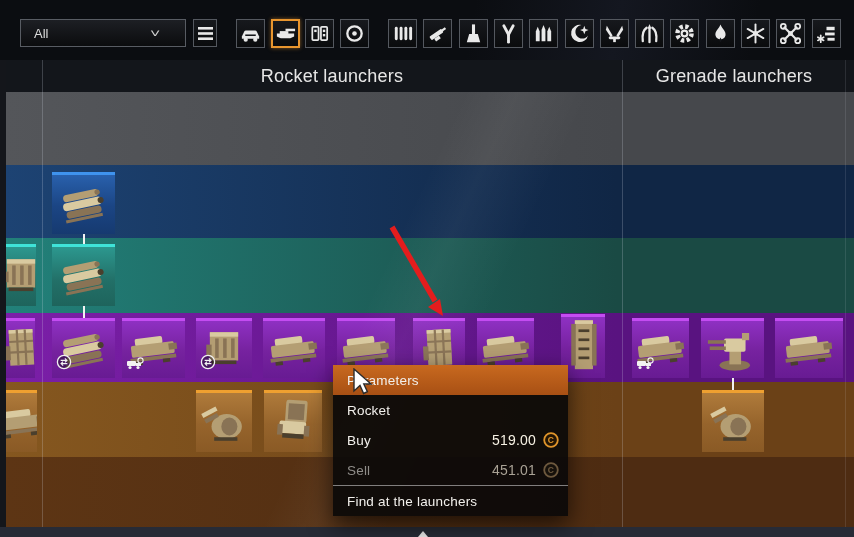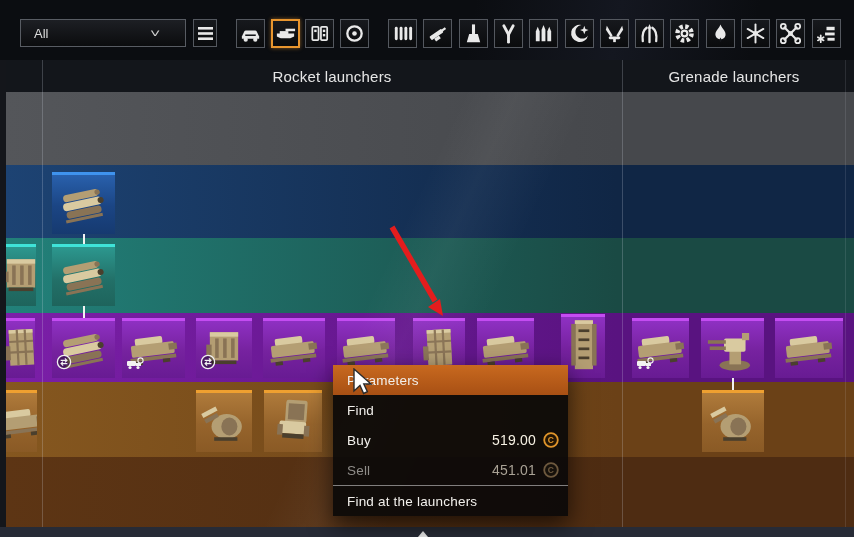--- a/index.html
+++ b/index.html
@@ -21,7 +21,7 @@
   
   #treehead{position:absolute;left:0;top:60px;width:854px;height:32px;background:#13161b;}
   .col-label{position:absolute;top:0;height:32px;display:flex;align-items:center;justify-content:center;
-    color:#e6e6e6;font-size:15px;letter-spacing:.2px;}
+    color:#e6e6e6;font-size:18px;letter-spacing:.2px;}
   
   .tier{position:absolute;left:6px;width:848px;}
   #leftedge{position:absolute;left:0;top:60px;width:6px;height:477px;background:#14161b;}

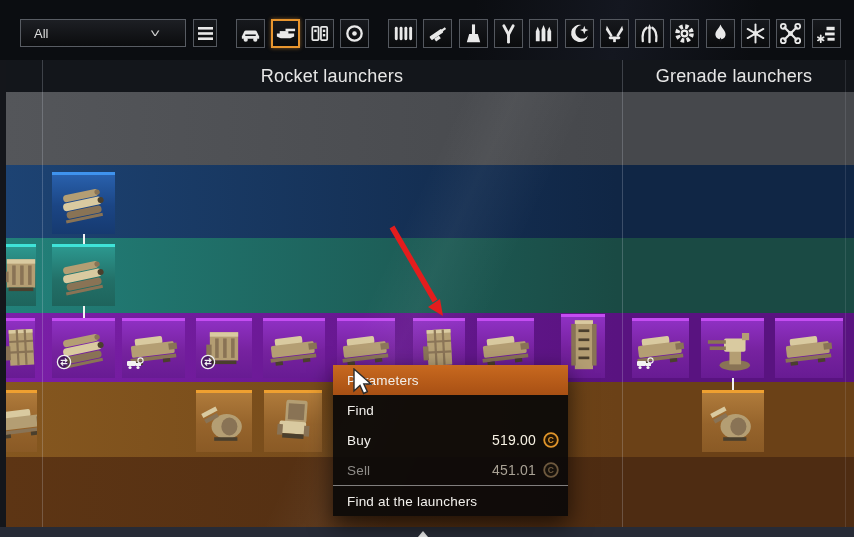--- a/index.html
+++ b/index.html
@@ -558,7 +558,7 @@
         <span>Parameters</span>
       </div>
       <div class="menu-row">
-        <span>Find</span>
+        <span>Rocket</span>
       </div>
       <div class="menu-row">
         <span>Buy</span>

